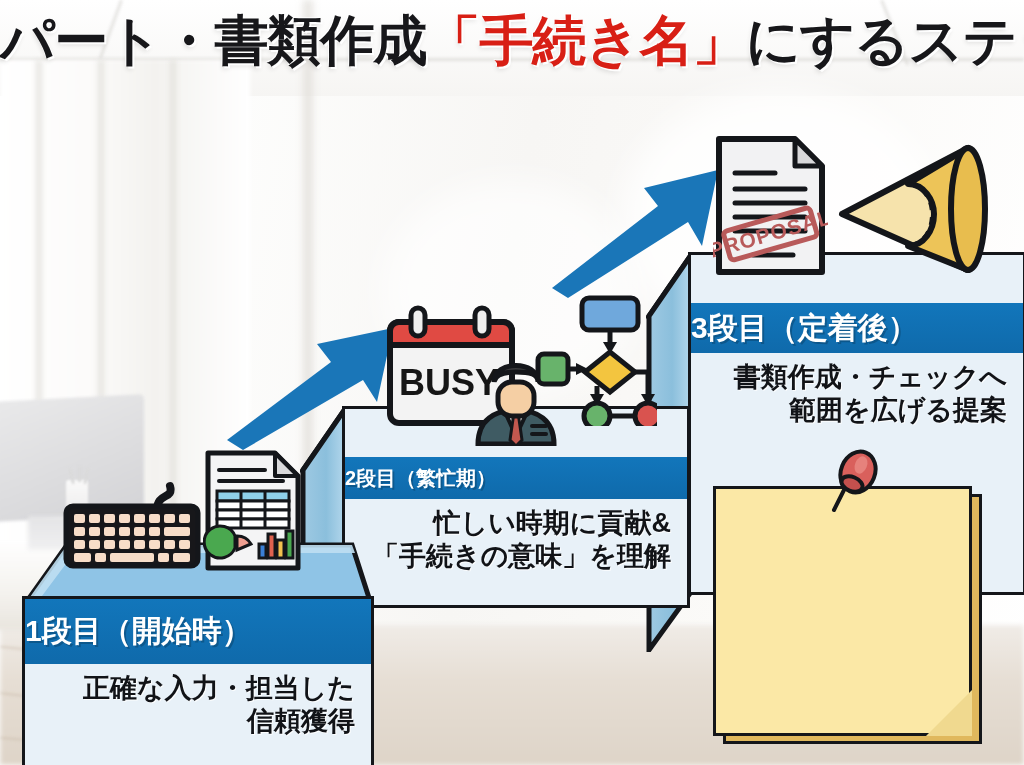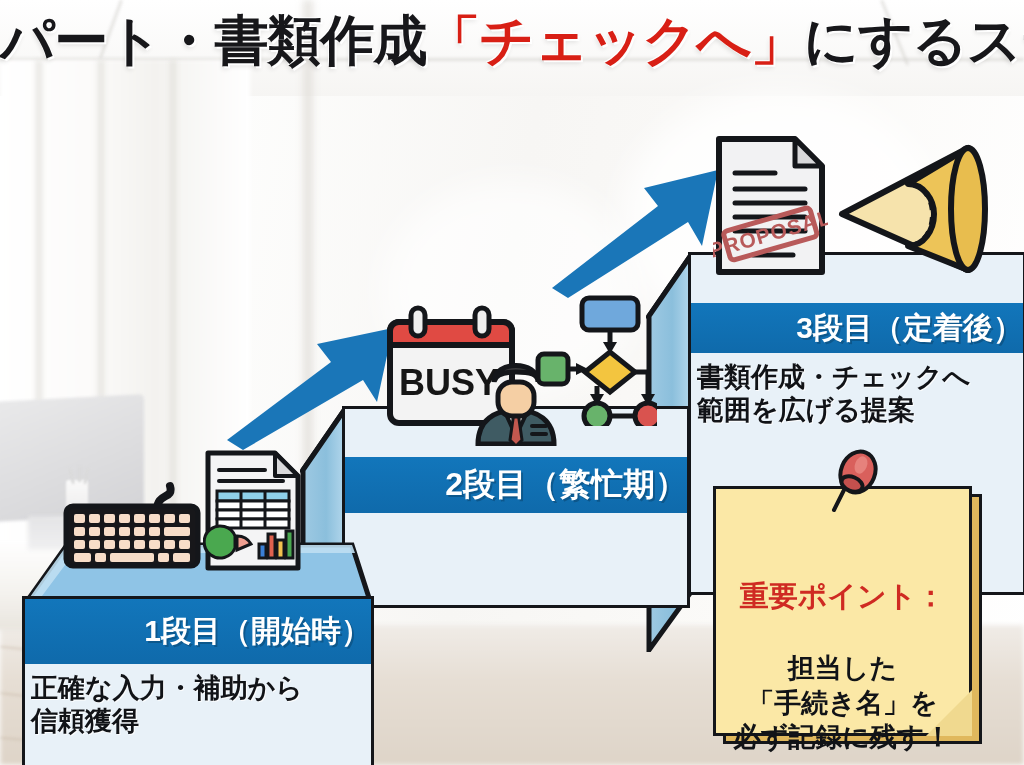--- a/index.html
+++ b/index.html
@@ -196,7 +196,7 @@
   </div>
 
   <div class="title">
-    <span>パート・書類作成</span><span class="hl">「チェックへ」</span><span>にするステップ</span>
+    <span>パート・書類作成</span><span class="hl">「手続き名」</span><span>にするステップ</span>
   </div>
 
   <svg class="arrow" style="left:225px;top:322px;width:180px;height:130px;" viewBox="0 0 180 130">

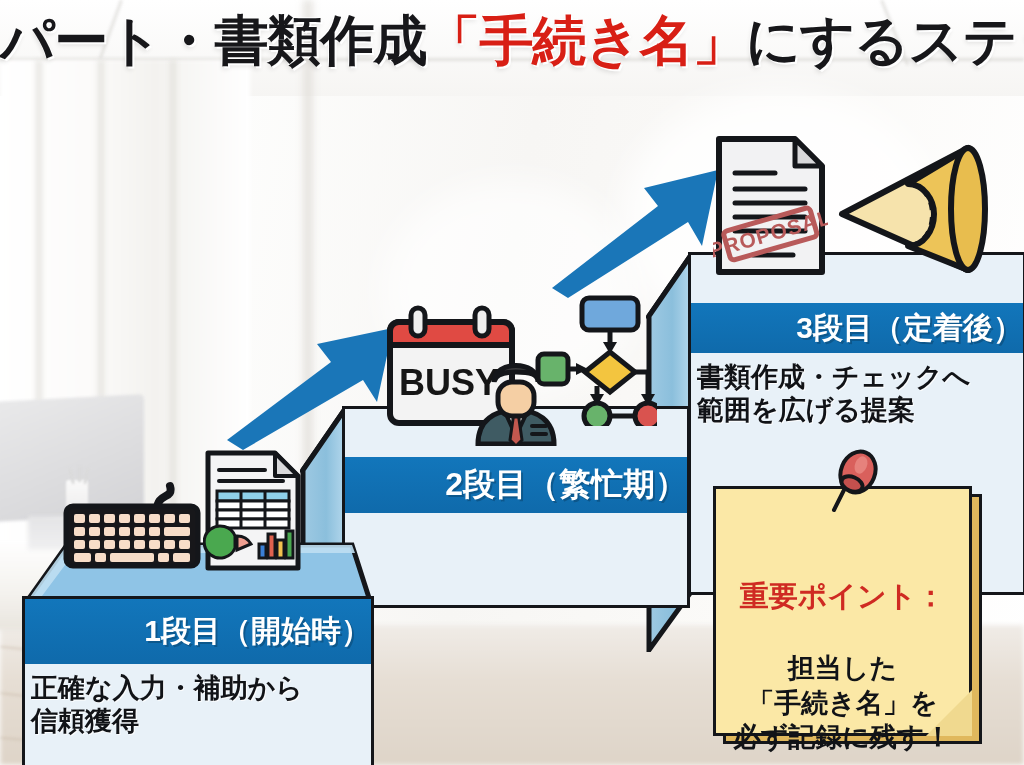--- a/index.html
+++ b/index.html
@@ -113,7 +113,7 @@
     text-align: center;
     text-shadow: 2px 2px 0 rgba(0,0,0,.20);
     letter-spacing: 0px;
-    display: flex; align-items: center; justify-content: flex-end;
+    display: flex; align-items: center; justify-content: flex-start;
   }
   .step-body {
     color: #111317;

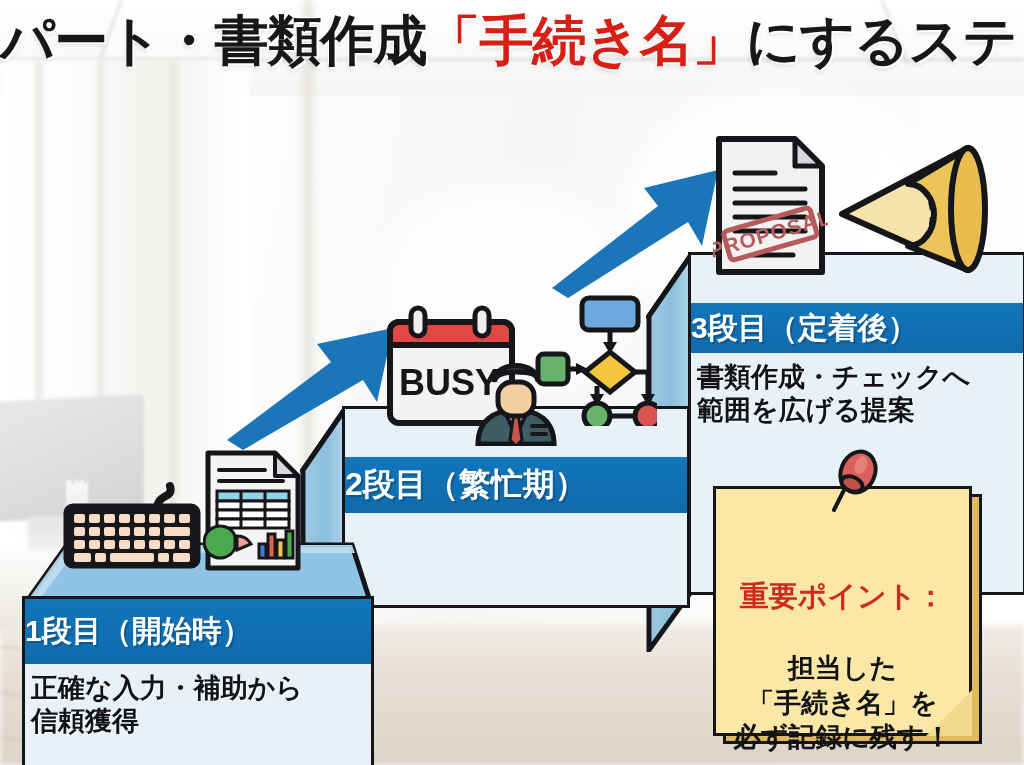--- a/index.html
+++ b/index.html
@@ -118,9 +118,9 @@
   .step-body {
     color: #111317;
     font-weight: 900;
-    text-align: left;
+    text-align: right;
     line-height: 1.22;
-    padding: 8px 6px 0 6px;
+    padding: 8px 16px 0 6px;
     text-shadow: 1px 1px 0 rgba(255,255,255,.85);
     white-space: pre-line;
   }

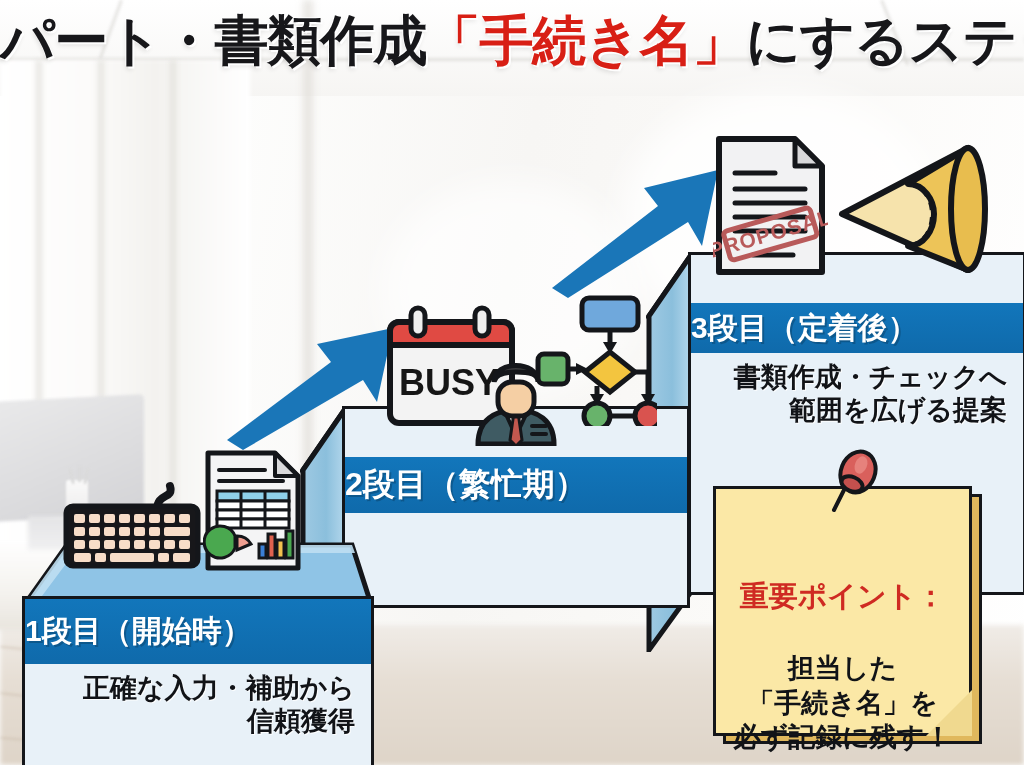--- a/index.html
+++ b/index.html
@@ -273,7 +273,7 @@
       </defs>
     </svg>
     <div class="step-front" style="left:342px;top:406px;width:348px;height:202px;">
-      <div class="step-header" style="height:56px;font-size:32px;margin-top:48px;">
+      <div class="step-header" style="height:42px;font-size:20px;margin-top:48px;">
         <span>2段目（繁忙期）</span>
       </div>
     </div>

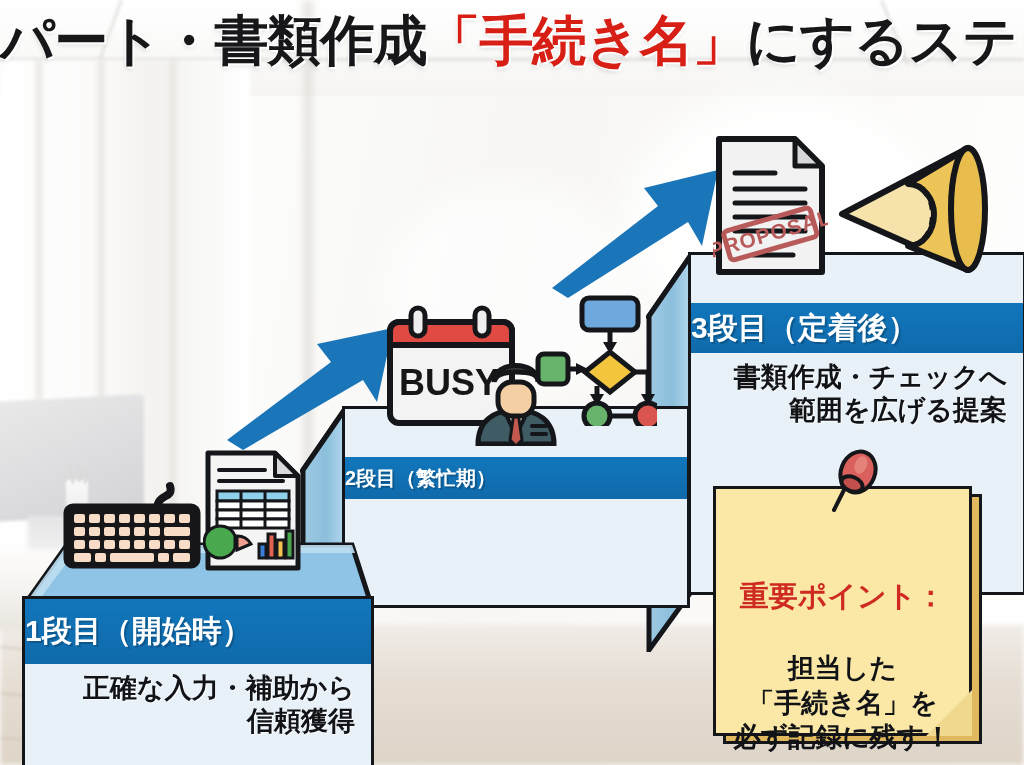--- a/index.html
+++ b/index.html
@@ -276,6 +276,8 @@
       <div class="step-header" style="height:42px;font-size:20px;margin-top:48px;">
         <span>2段目（繁忙期）</span>
       </div>
+      <div class="step-body" style="font-size:27px;">忙しい時期に貢献&amp;
+「手続きの意味」を理解</div>
     </div>
   </div>
 

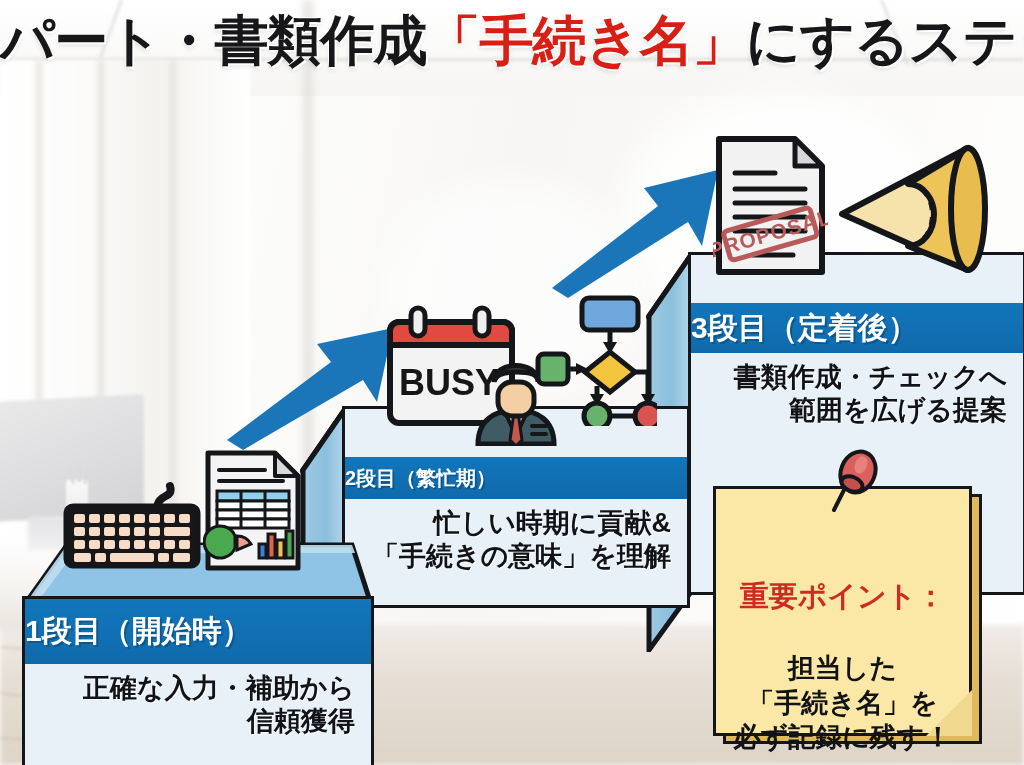--- a/index.html
+++ b/index.html
@@ -397,12 +397,6 @@
   <div class="note-shadow" style="left:723px;top:494px;width:259px;height:250px;"></div>
   <div class="note" style="left:713px;top:486px;width:259px;height:250px;">
     <div class="note-fold"></div>
-    <div class="note-text">
-      <span class="note-title">重要ポイント：</span>
-      <span>担当した
-「手続き名」を
-必ず記録に残す！</span>
-    </div>
   </div>
   <svg class="ico" style="left:828px;top:448px;width:56px;height:68px;" viewBox="0 0 56 68">
     <line x1="18" y1="38" x2="6" y2="62" stroke="#14161a" stroke-width="4" stroke-linecap="round"></line>

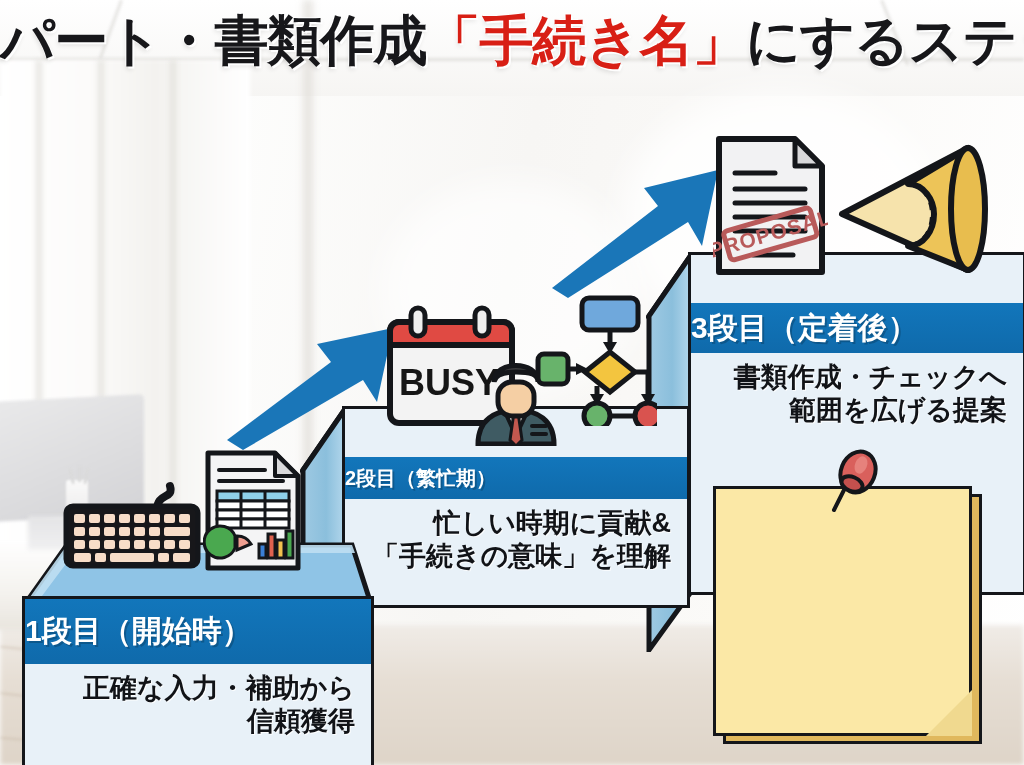--- a/index.html
+++ b/index.html
@@ -327,7 +327,7 @@
       <div class="step-header" style="height:65px;font-size:30px;">
         <span>1段目（開始時）</span>
       </div>
-      <div class="step-body" style="font-size:27px;">正確な入力・補助から
+      <div class="step-body" style="font-size:27px;">正確な入力・担当した
 信頼獲得</div>
     </div>
   </div>

